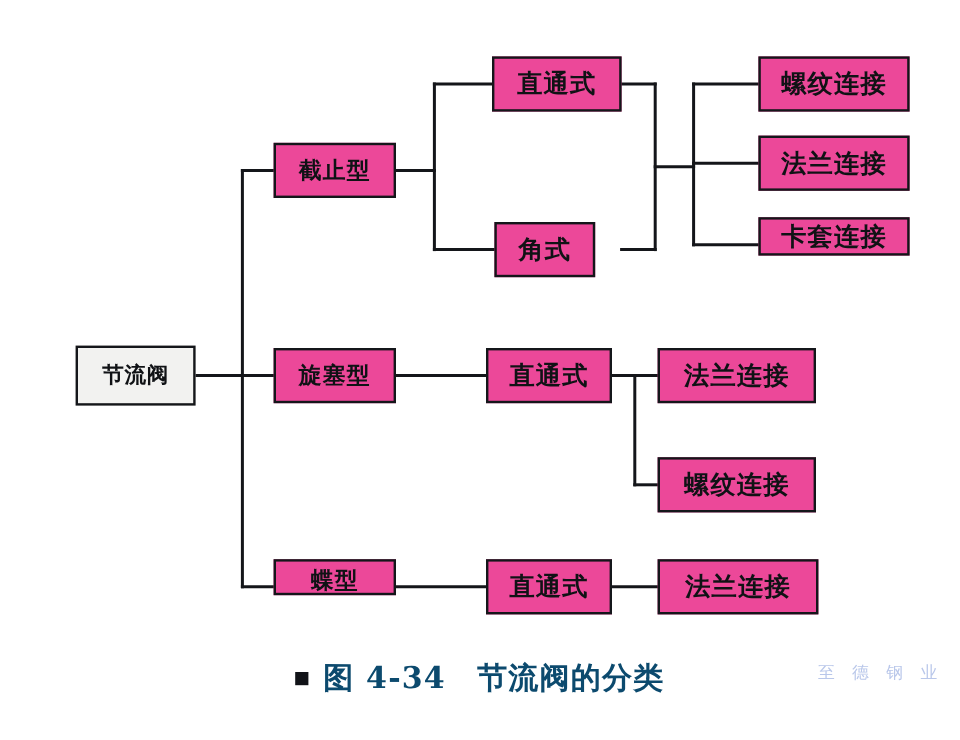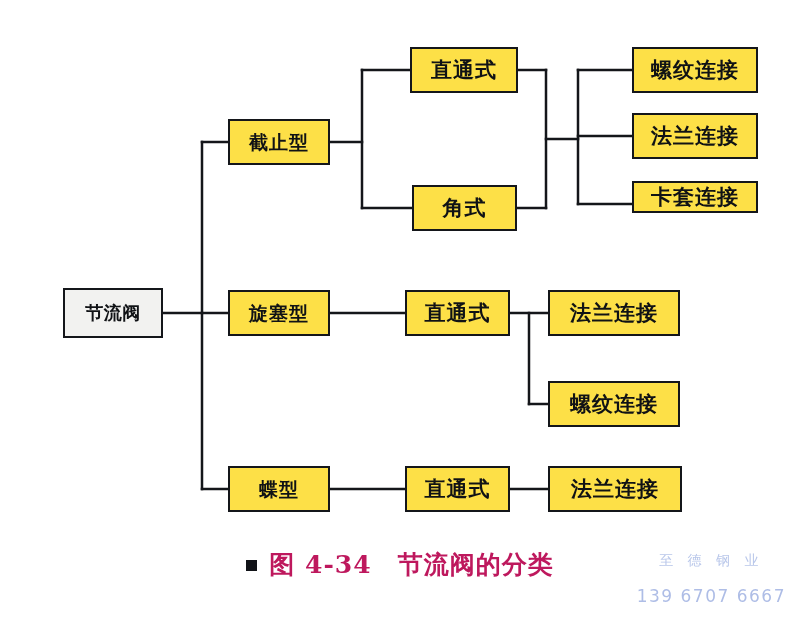--- a/index.html
+++ b/index.html
@@ -32,7 +32,7 @@
     position: absolute;
     box-sizing: border-box;
     border: 2.5px solid #14161a;
-    background: #fde047;
+    background: #ec4899;
     display: flex;
     align-items: center;
     justify-content: center;

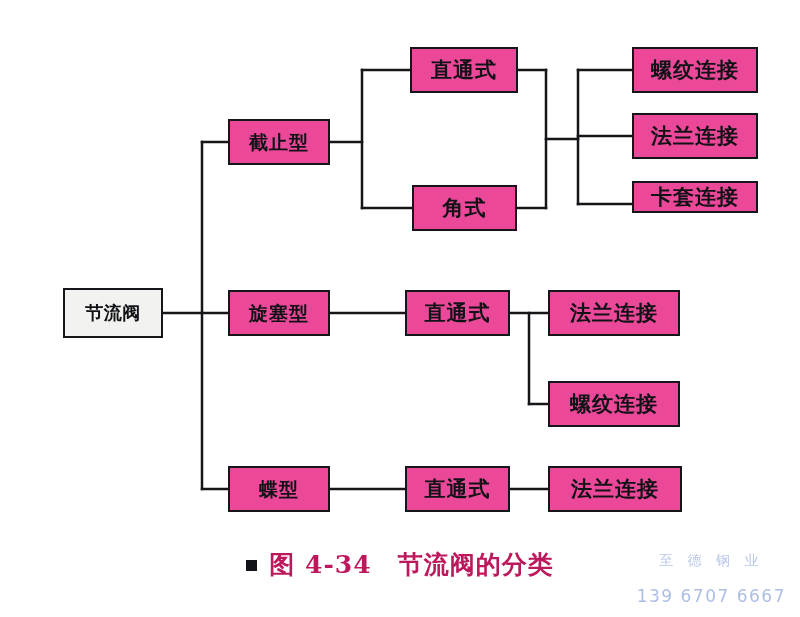--- a/index.html
+++ b/index.html
@@ -157,7 +157,7 @@
   <div class="node" style="left:410px; top:47px; width:108px; height:46px;">
     <span>直通式</span>
   </div>
-  <div class="node" style="left:412px; top:185px; width:105px; height:46px;justify-content:center;">
+  <div class="node" style="left:412px; top:185px; width:84px; height:46px;justify-content:center;">
     <span>角式</span>
   </div>
   <div class="node" style="left:405px; top:290px; width:105px; height:46px;">

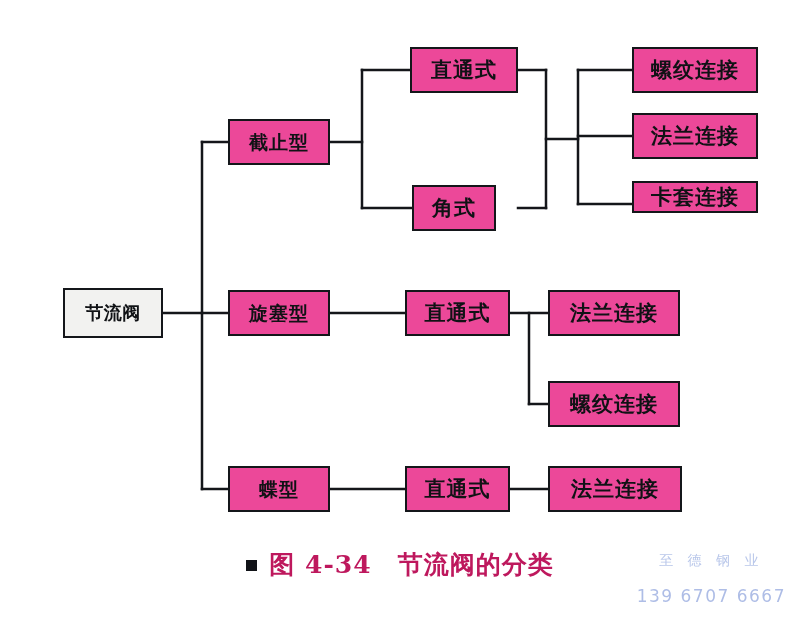--- a/index.html
+++ b/index.html
@@ -150,7 +150,7 @@
   <div class="node small" style="left:228px; top:290px; width:102px; height:46px;justify-content:center;">
     <span>旋塞型</span>
   </div>
-  <div class="node small" style="left:228px; top:466px; width:102px; height:46px;">
+  <div class="node small" style="left:228px; top:466px; width:102px; height:30px;align-items:flex-end;">
     <span>蝶型</span>
   </div>
 

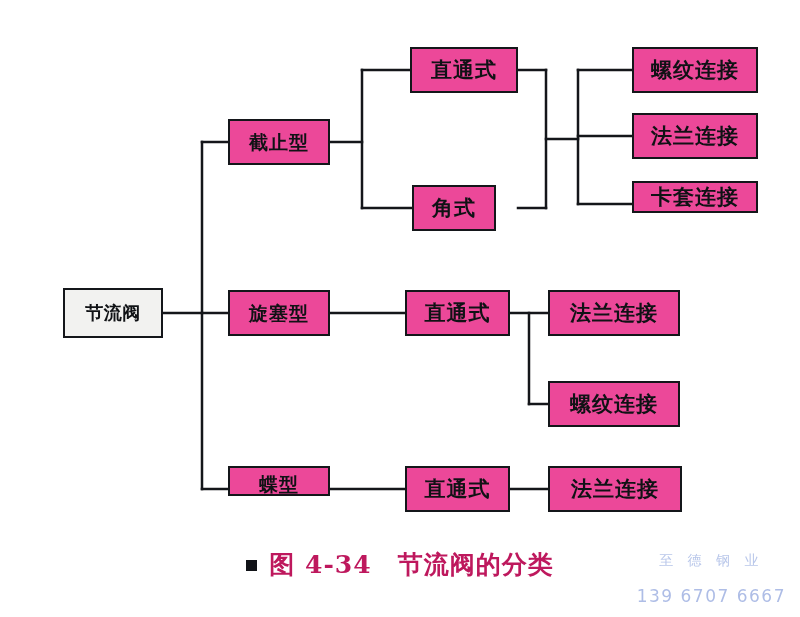--- a/index.html
+++ b/index.html
@@ -58,7 +58,7 @@
     top: 548px;
     width: 800px;
     text-align: center;
-    color: #be185d;
+    color: #0c4a6e;
     font-family: "DejaVu Serif", "Liberation Serif", serif;
     font-weight: 700;
     font-size: 25px;

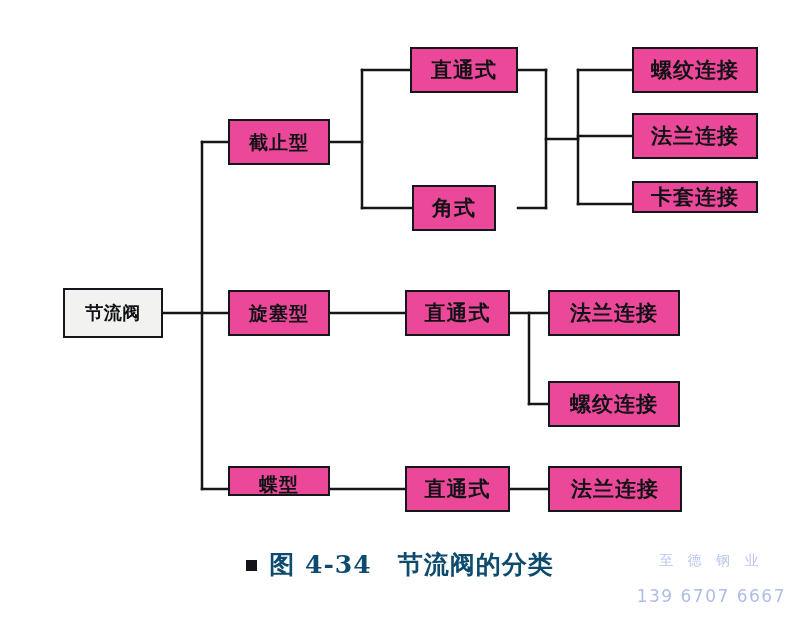--- a/index.html
+++ b/index.html
@@ -192,7 +192,6 @@
 
   <div class="watermark">
     <span class="wm-brand">至 德 钢 业</span>
-    <span class="wm-phone">139 6707 6667</span>
   </div>
 
 </div>

